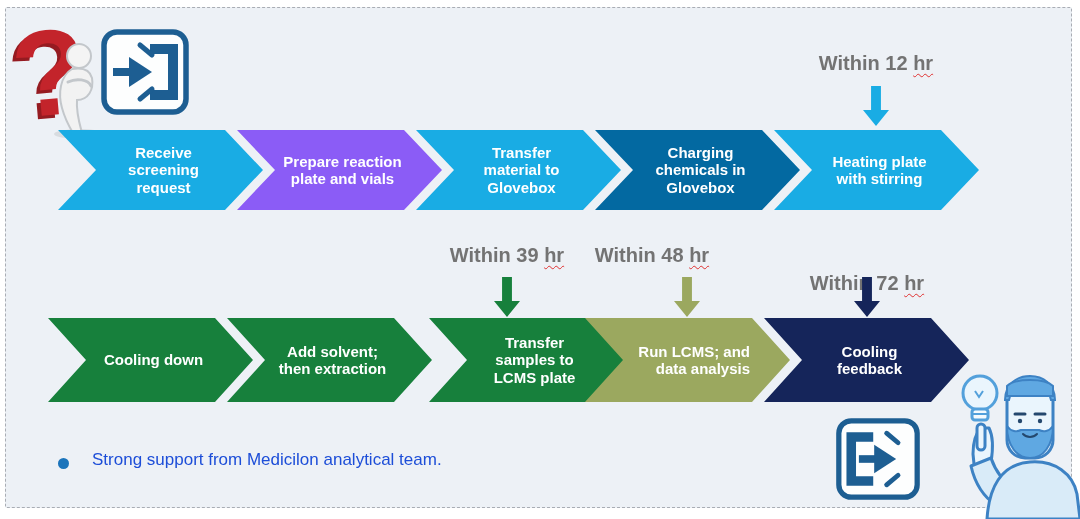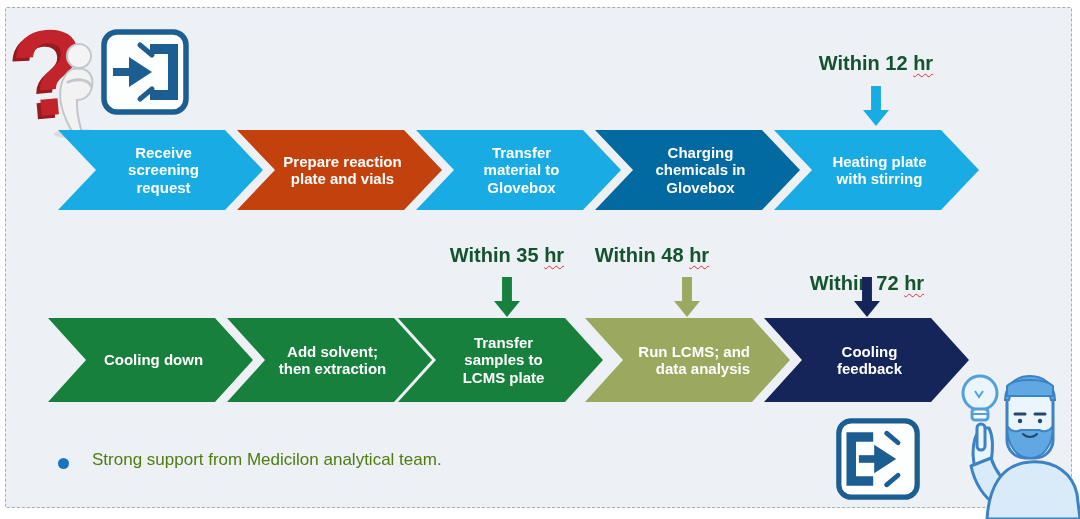--- a/index.html
+++ b/index.html
@@ -26,7 +26,7 @@
   
   .timing {
     position:absolute; width:200px; text-align:center;
-    font-size:20px; font-weight:bold; color:#14532d; white-space:nowrap;
+    font-size:20px; font-weight:bold; color:#737373; white-space:nowrap;
   }
   .timing .unit {
     text-decoration:underline; text-decoration-style:wavy;

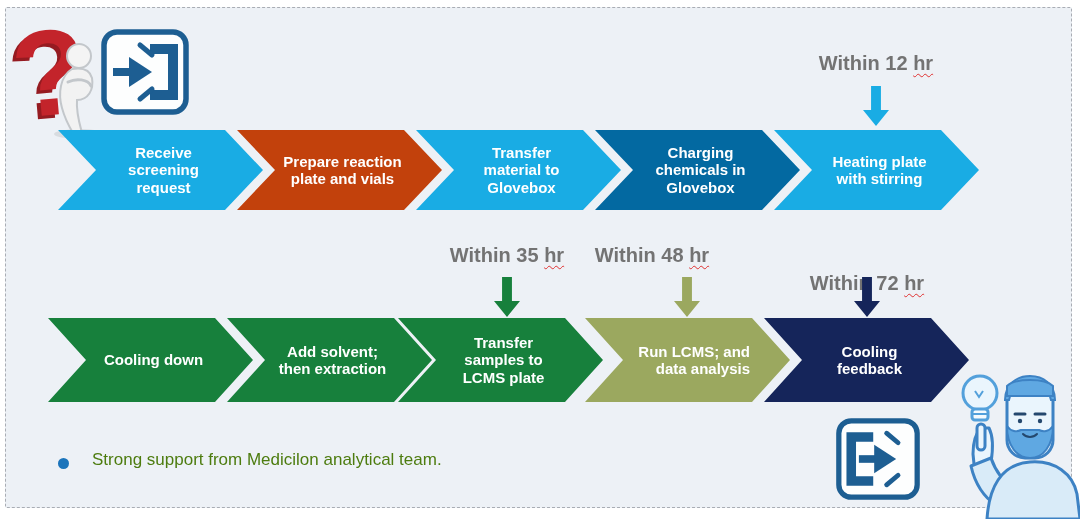--- a/index.html
+++ b/index.html
@@ -81,7 +81,7 @@
 
   <div class="row1">
     <div class="chev" style="left: 58px; background: rgb(25, 172, 228);">Receive screening request</div>
-    <div class="chev" style="left: 237px; background: #c2410c;">Prepare reaction plate and vials</div>
+    <div class="chev" style="left: 237px; background: #8b5cf6;">Prepare reaction plate and vials</div>
     <div class="chev" style="left: 416px; background: rgb(25, 172, 228);">Transfer material to Glovebox</div>
     <div class="chev" style="left: 595px; background: #0369a1;">Charging chemicals in Glovebox</div>
     <div class="chev" style="left: 774px; background: rgb(25, 172, 228);">Heating plate with stirring</div>

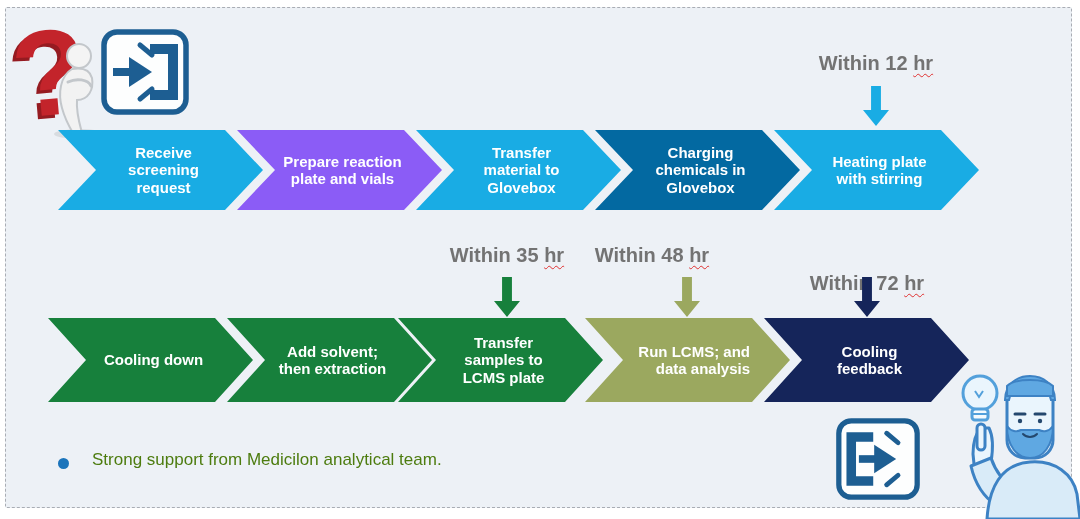--- a/index.html
+++ b/index.html
@@ -102,7 +102,7 @@
   <div class="down-arrow" style="left: 863px; top: 86px; background: rgb(25, 172, 228);"></div>
 
   <div class="timing" style="left:407px; top:244px;">
-    <span>Within 35</span>
+    <span>Within 39</span>
     <span class="unit">hr</span>
   </div>
   <div class="down-arrow" style="left: 494px; top: 277px; background: rgb(23, 128, 60);"></div>

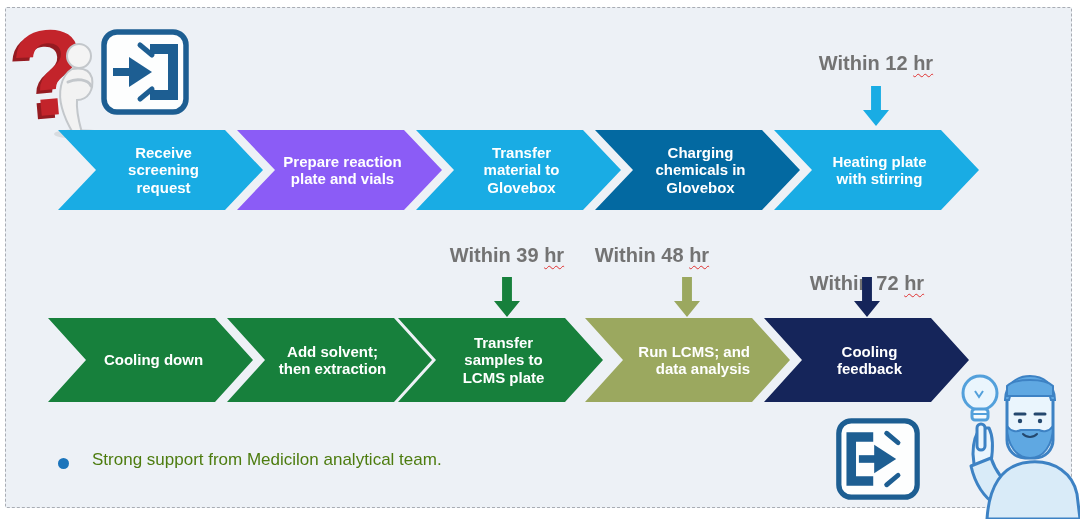--- a/index.html
+++ b/index.html
@@ -90,7 +90,7 @@
   <div class="row2">
     <div class="chev" style="left: 48px; background: rgb(23, 128, 60);">Cooling down</div>
     <div class="chev" style="left: 227px; background: rgb(23, 128, 60);">Add solvent; then extraction</div>
-    <div class="chev" style="left: 398px; background: rgb(23, 128, 60);">Transfer samples to LCMS plate</div>
+    <div class="chev" style="left: 429px; background: rgb(23, 128, 60);">Transfer samples to LCMS plate</div>
     <div class="chev" style="left: 585px; background: rgb(155, 168, 95); text-align: right;">Run LCMS; and data analysis</div>
     <div class="chev" style="left: 764px; background: rgb(21, 37, 90);">Cooling feedback</div>
   </div>

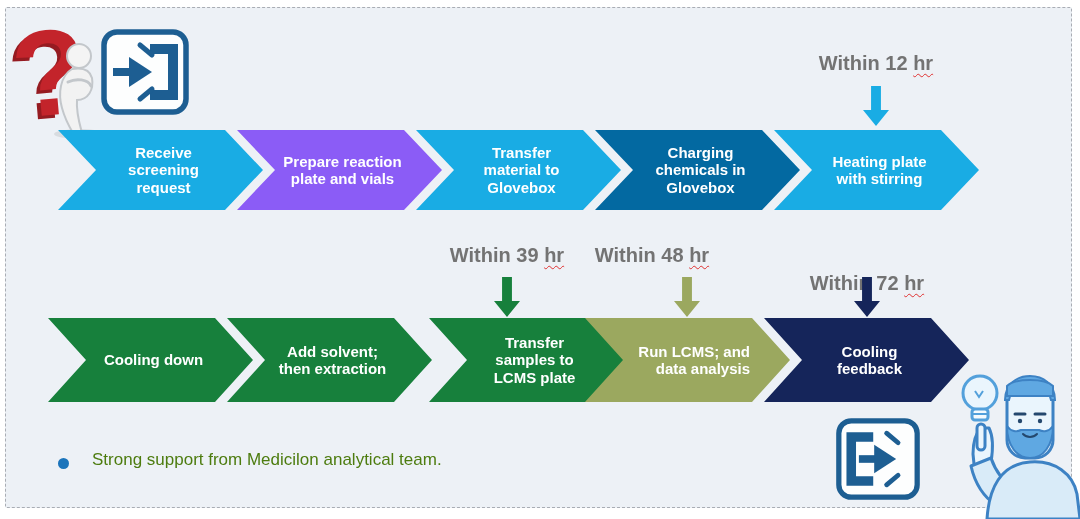--- a/index.html
+++ b/index.html
@@ -44,7 +44,7 @@
     border-radius:50%; background:#1B74BB;
   }
   .bullet-text {
-    position:absolute; left:92px; top:450px; font-size:17px; color:#4d7c0f;
+    position:absolute; left:92px; top:450px; font-size:17px; color:#1d4ed8;
   }
 
   

